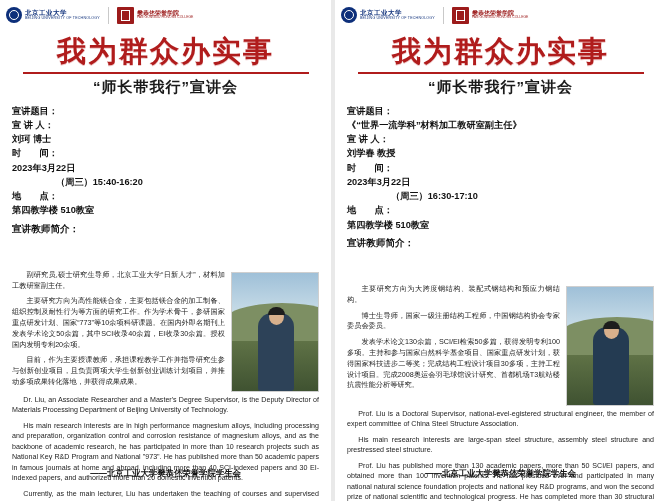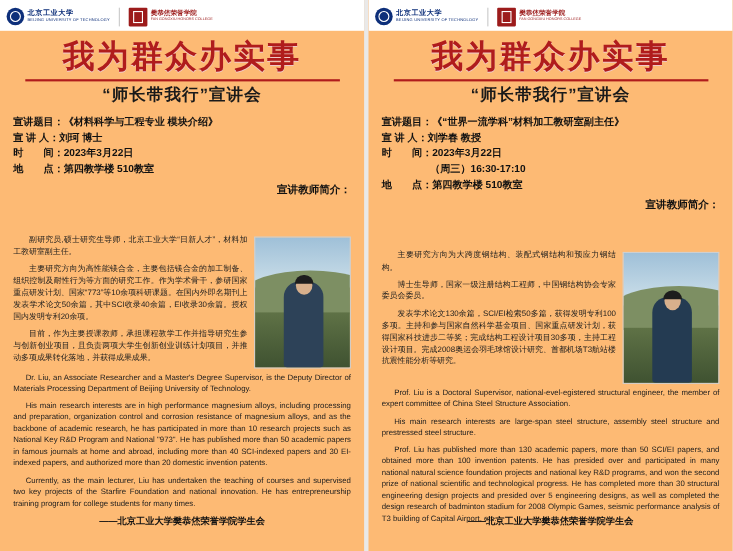--- a/index.html
+++ b/index.html
@@ -13,7 +13,7 @@
     position:absolute;
     top:0;
     width:331px;height:501px;
-    background:#fdba74;
+    background:#ffffff;
     box-sizing:border-box;
     overflow:hidden;
   }

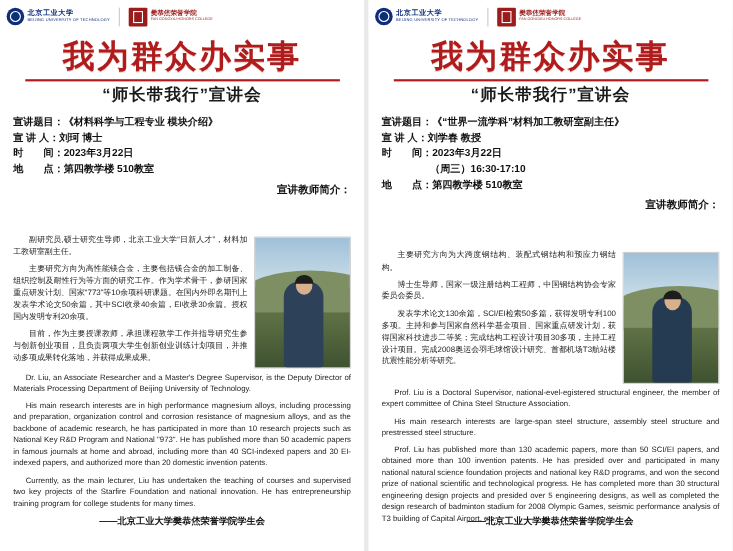--- a/index.html
+++ b/index.html
@@ -98,7 +98,7 @@
     color:#111;
     line-height:1.55;
   }
-  .info .row{display:flex;align-items:flex-start;}
+  .info .row{display:flex;align-items:flex-start;flex-direction:column;}
   .info .lbl{
     font-weight:bold;white-space:nowrap;flex:none;
   }

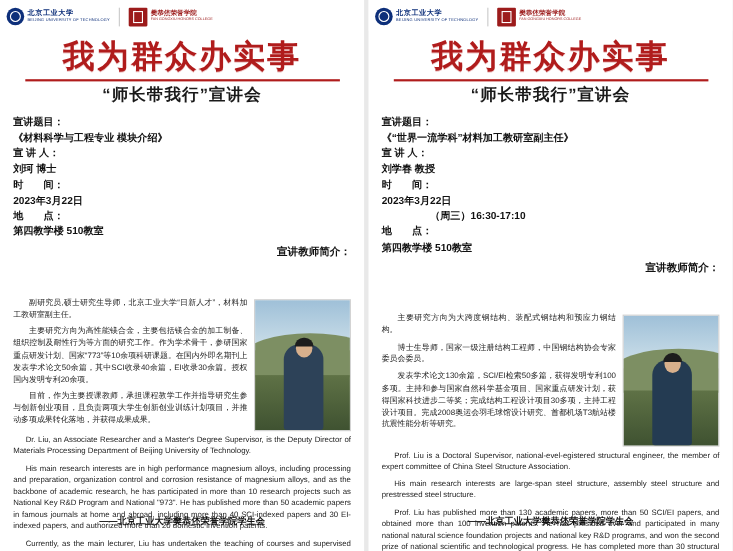--- a/index.html
+++ b/index.html
@@ -199,7 +199,6 @@
   <div class="info">
     <div class="row">
       <span class="lbl">宣讲题目：</span>
-      <span class="val">《材料科学与工程专业 模块介绍》</span>
     </div>
     <div class="row">
       <span class="lbl">宣 讲 人：</span>

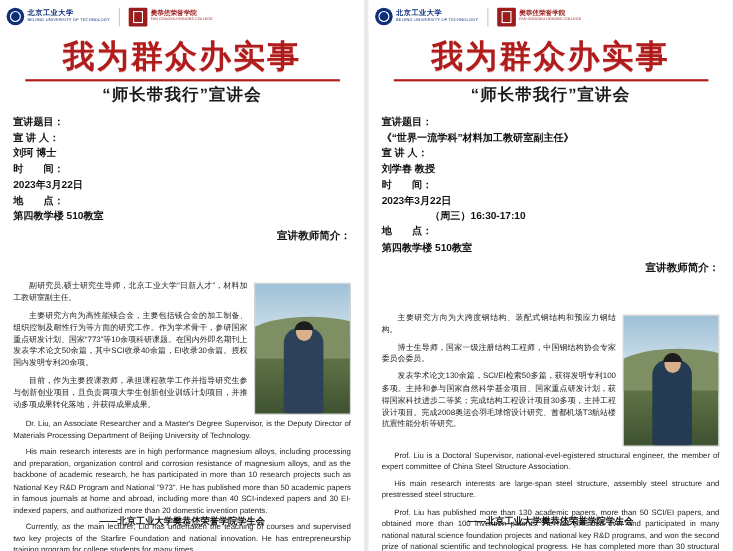--- a/index.html
+++ b/index.html
@@ -208,6 +208,9 @@
       <span class="lbl">时　　间：</span>
       <span class="val">2023年3月22日</span>
     </div>
+    <div class="row indent">
+      <span class="val">（周三）15:40-16:20</span>
+    </div>
     <div class="row">
       <span class="lbl">地　　点：</span>
       <span class="val">第四教学楼 510教室</span>

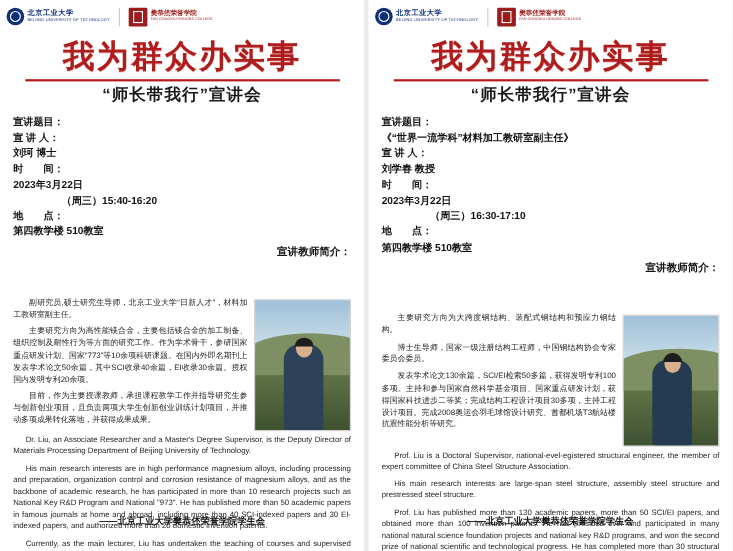--- a/index.html
+++ b/index.html
@@ -107,7 +107,7 @@
   
   .bio-head{
     padding:5px 12px 1px 12px;
-    font-size:9.6px;font-weight:bold;color:#111;text-align:right;
+    font-size:9.6px;font-weight:bold;color:#111;
   }
   .bio{
     padding:0 12px;

